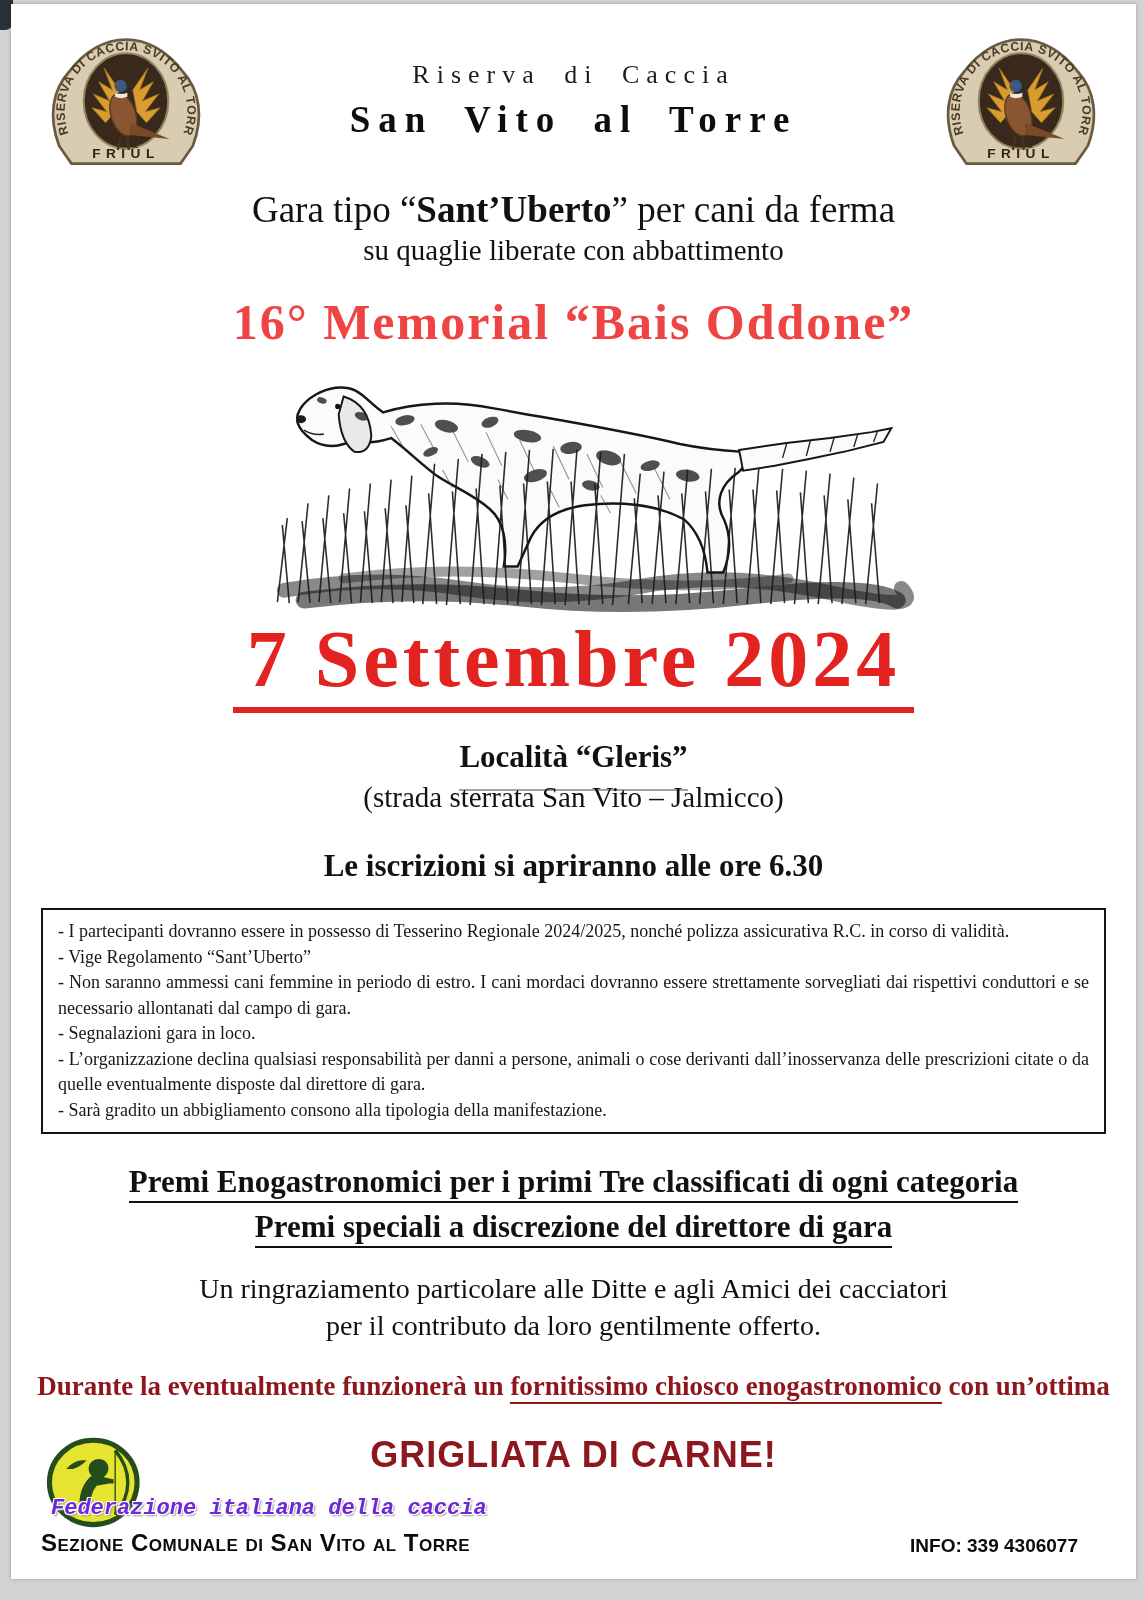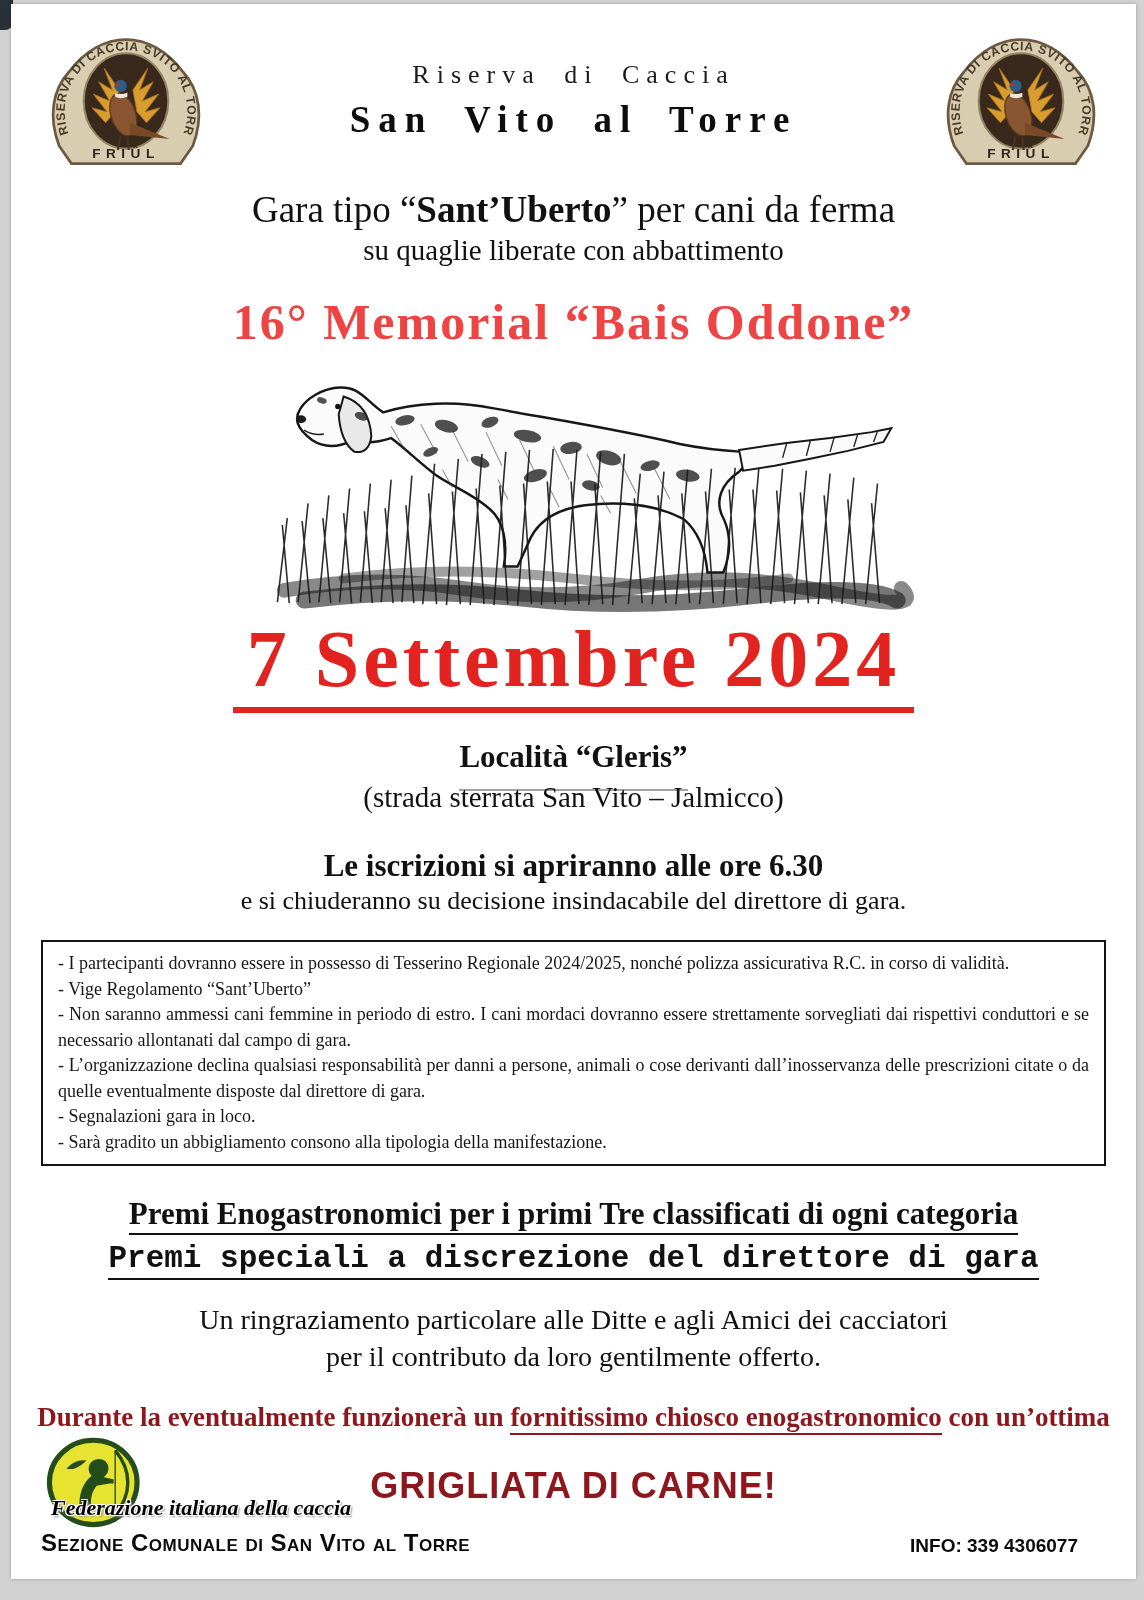--- a/index.html
+++ b/index.html
@@ -207,7 +207,6 @@
   <div class="strada">(strada sterrata San Vito – Jalmicco)</div>
 
   <div class="iscrizioni">Le iscrizioni si apriranno alle ore 6.30</div>
-  <div class="chiusura">e si chiuderanno su decisione insindacabile del direttore di gara.</div>
 
   <div class="rules-box">
     <div>- I partecipanti dovranno essere in possesso di Tesserino Regionale 2024/2025, nonché polizza assicurativa R.C. in corso di validità.</div>

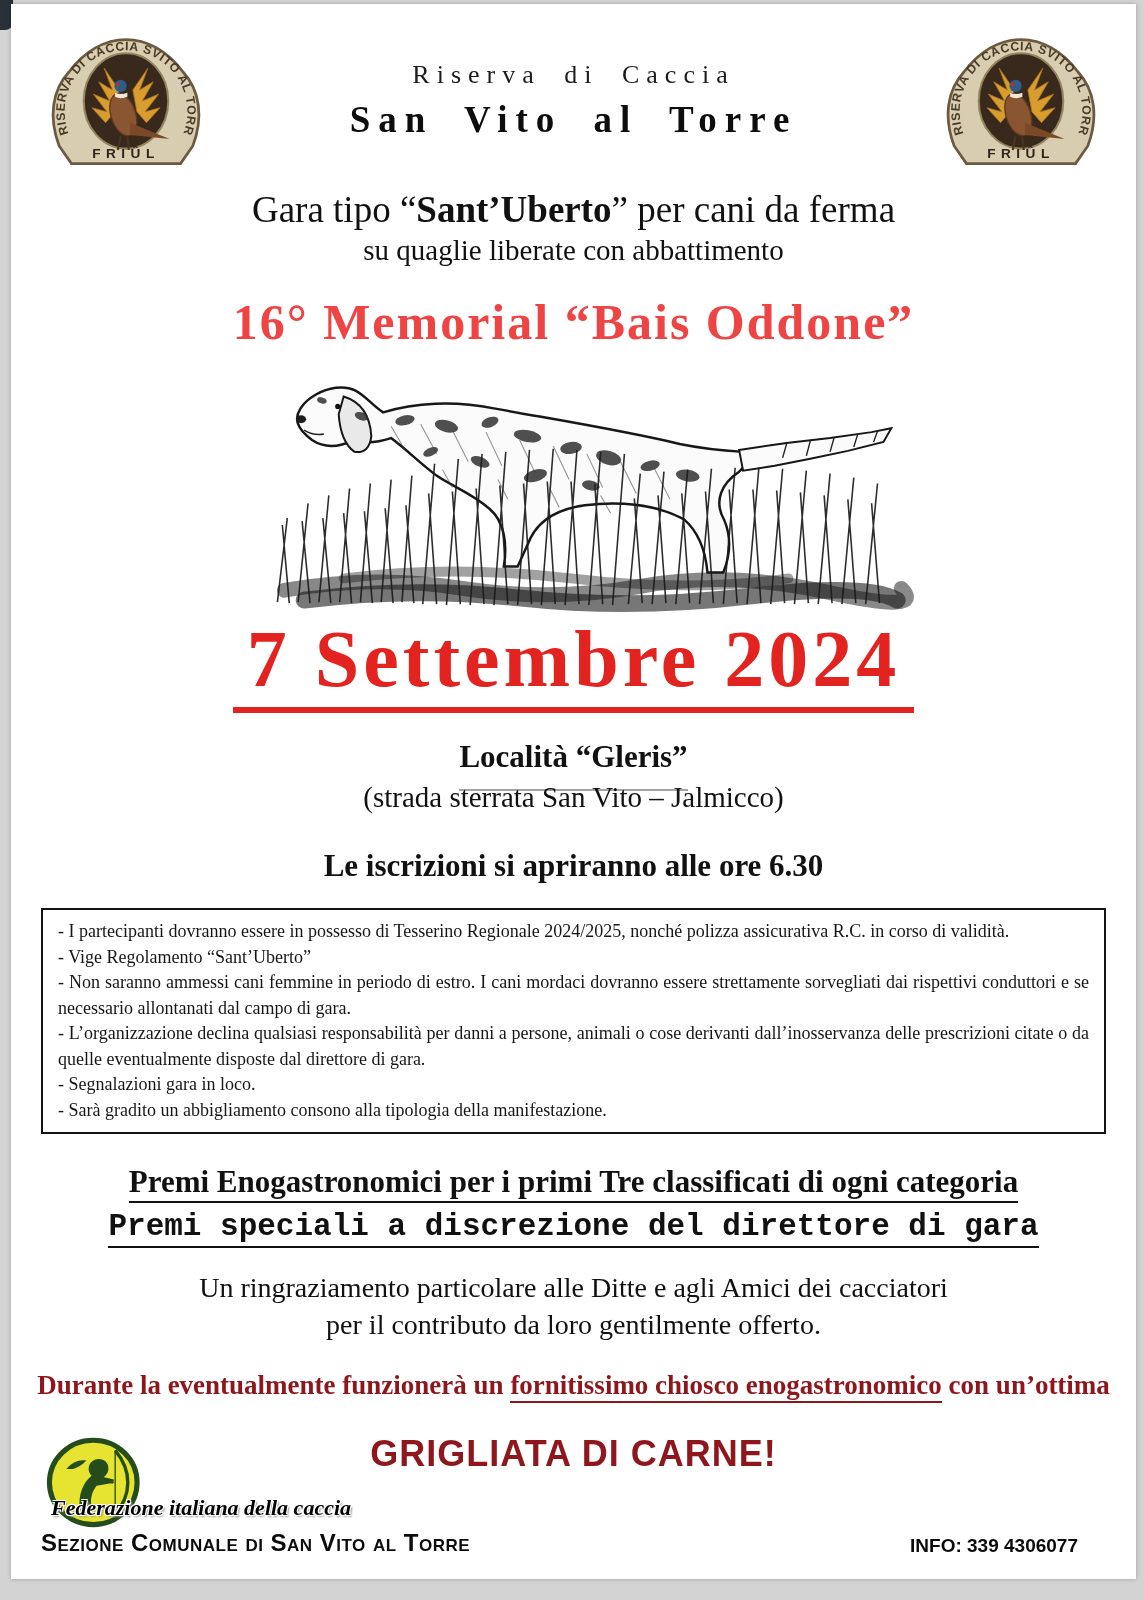--- a/index.html
+++ b/index.html
@@ -212,8 +212,8 @@
     <div>- I partecipanti dovranno essere in possesso di Tesserino Regionale 2024/2025, nonché polizza assicurativa R.C. in corso di validità.</div>
     <div>- Vige Regolamento “Sant’Uberto”</div>
     <div>- Non saranno ammessi cani femmine in periodo di estro. I cani mordaci dovranno essere strettamente sorvegliati dai rispettivi conduttori e se necessario allontanati dal campo di gara.</div>
+    <div>- Segnalazioni gara in loco.</div>
     <div>- L’organizzazione declina qualsiasi responsabilità per danni a persone, animali o cose derivanti dall’inosservanza delle prescrizioni citate o da quelle eventualmente disposte dal direttore di gara.</div>
-    <div>- Segnalazioni gara in loco.</div>
     <div>- Sarà gradito un abbigliamento consono alla tipologia della manifestazione.</div>
   </div>
 

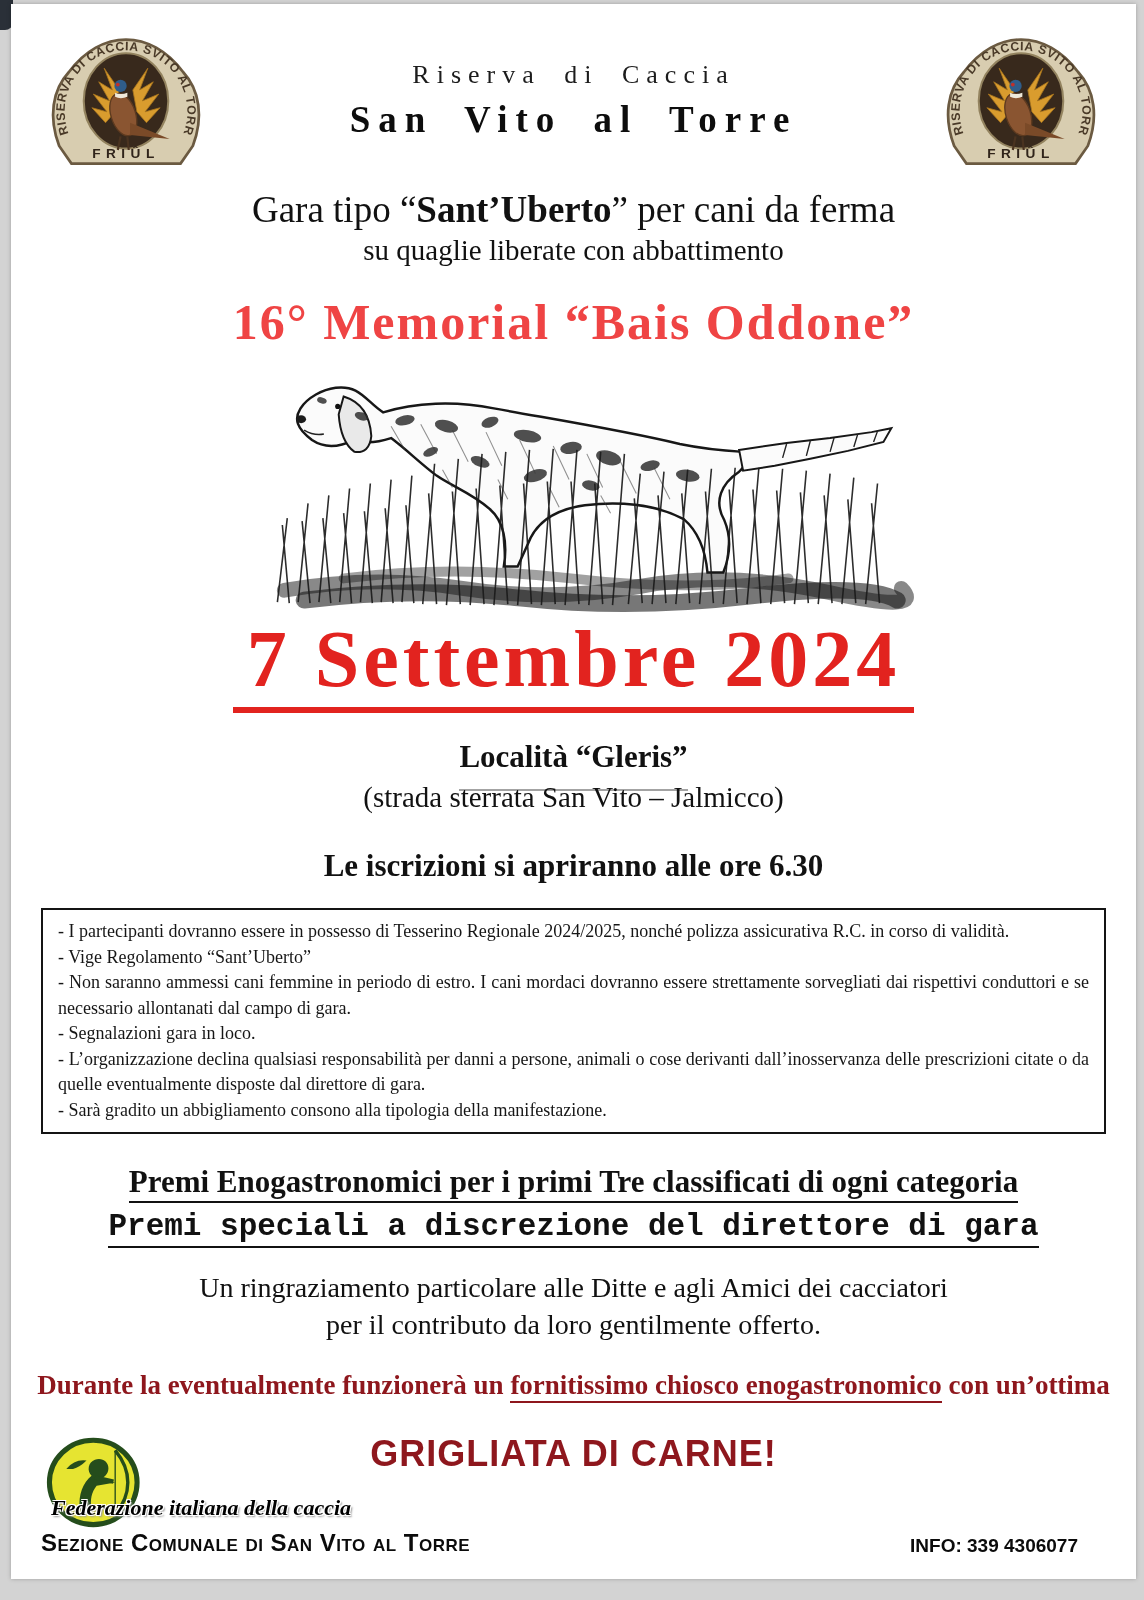--- a/index.html
+++ b/index.html
@@ -47,7 +47,7 @@
   .rules-box div{margin:0;}
   
   .premi{text-align:center;font-size:31px;font-weight:bold;margin-top:30px;}
-  .premi + .premi{margin-top:9px;font-family:Liberation Mono, monospace;}
+  .premi + .premi{margin-top:9px;}
   .premi span{border-bottom:2px solid #111;padding-bottom:2px;}
   .thanks{text-align:center;font-size:28px;margin-top:26px;line-height:1.25;}
   .thanks.second{margin-top:2px;}

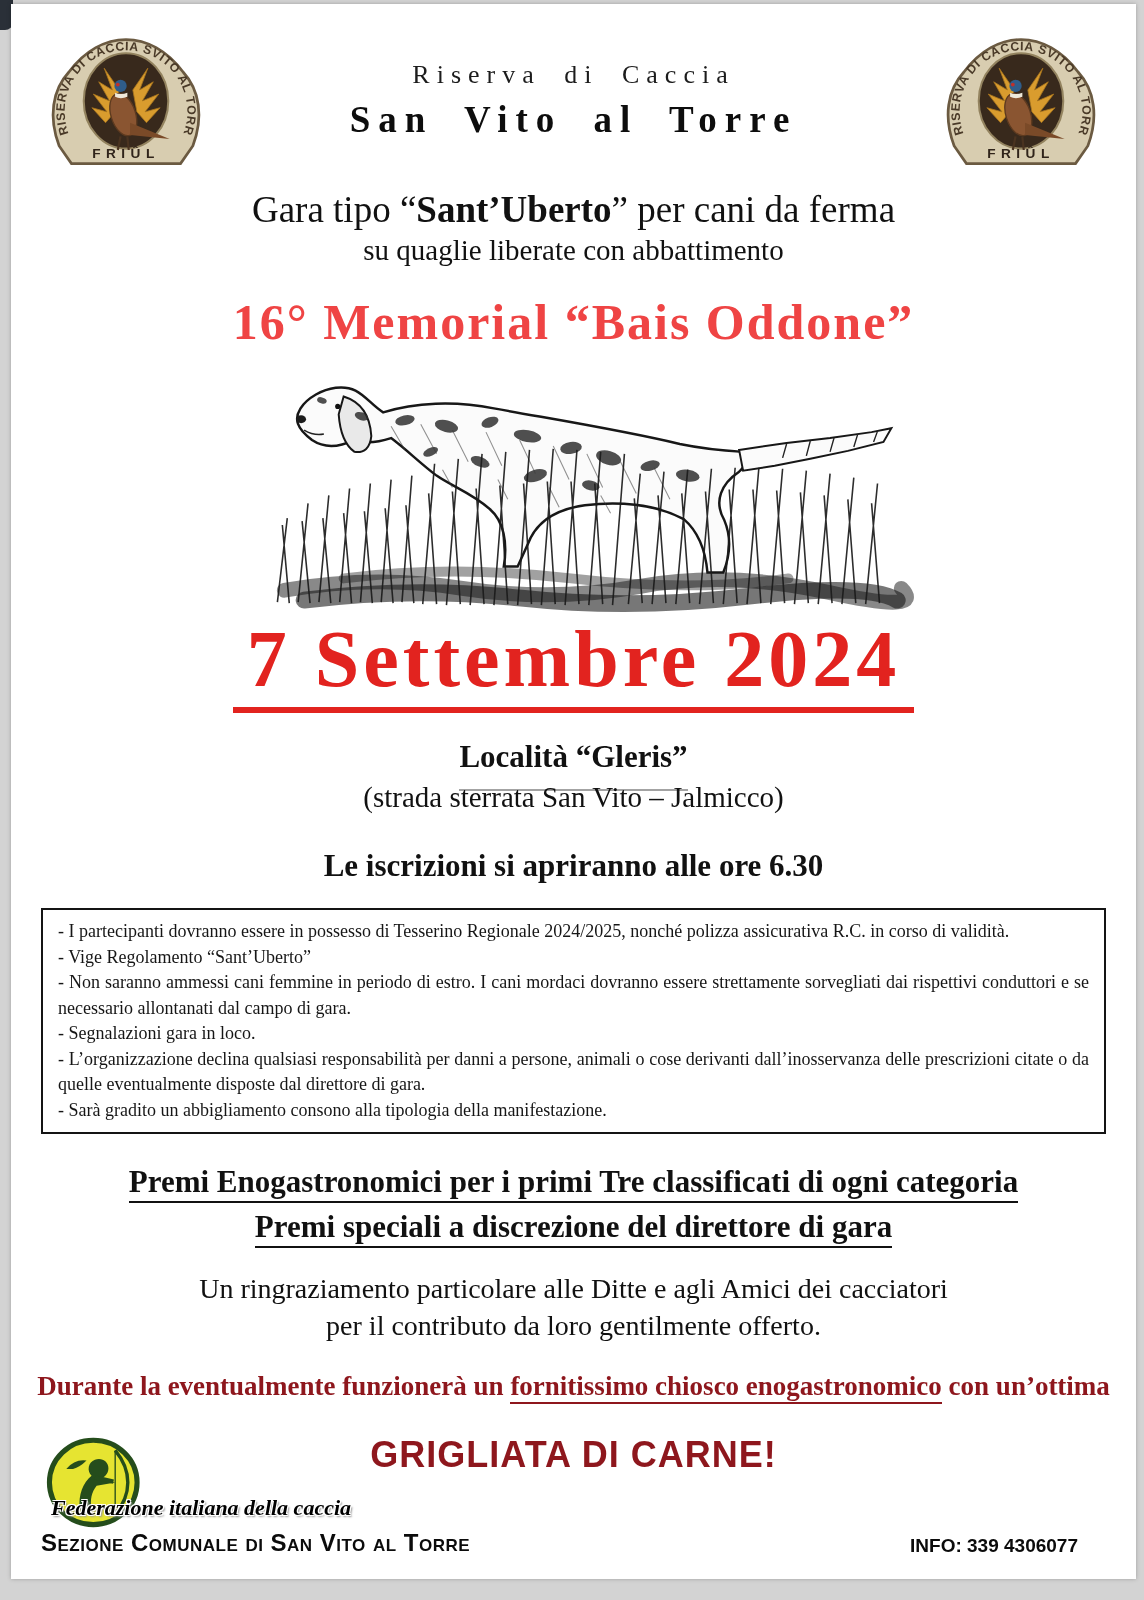--- a/index.html
+++ b/index.html
@@ -62,8 +62,8 @@
   .fed-logo svg{position:absolute;left:0;top:0;width:118px;height:100px;}
   .fed-caption{
     position:absolute;left:10px;bottom:14px;white-space:nowrap;
-    font-family:Liberation Serif, serif;
-    font-style:italic;font-weight:bold;font-size:22px;color:#000000;
+    font-family:Liberation Mono, monospace;
+    font-style:italic;font-weight:bold;font-size:22px;color:#6d28d9;
     text-shadow:-1px -1px 0 #fff,1px -1px 0 #fff,-1px 1px 0 #fff,1px 1px 0 #fff,2px 2px 2px #9a9a9a;
   }
   .sezione{

